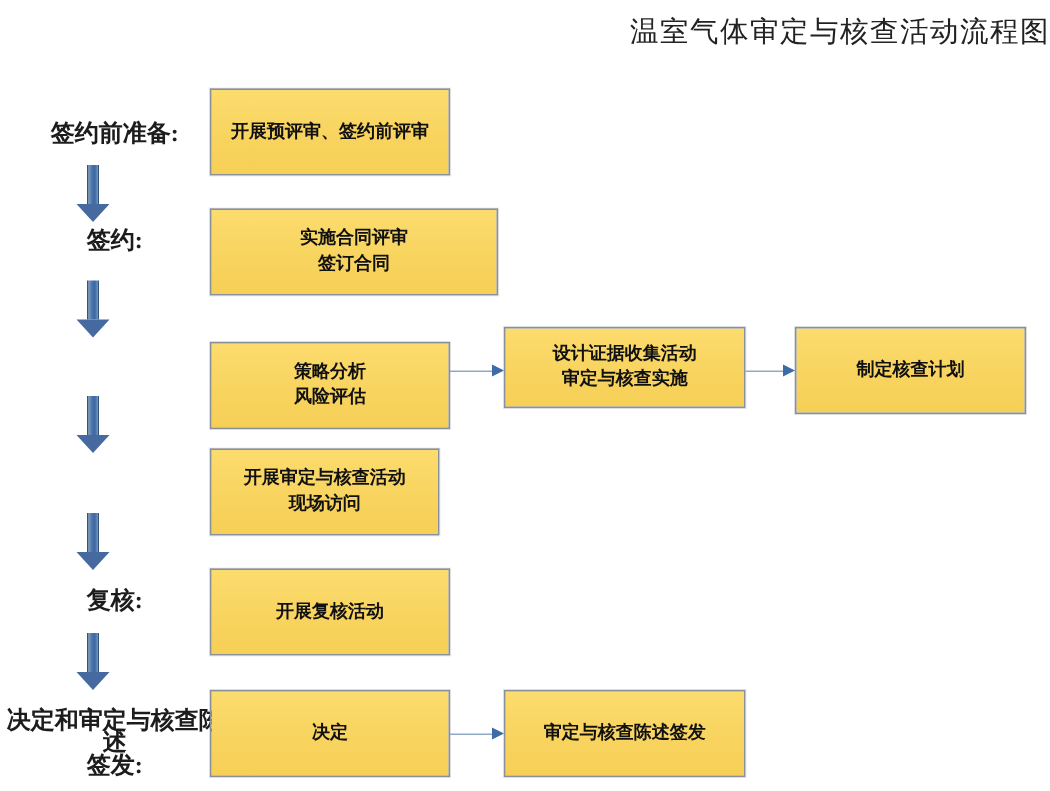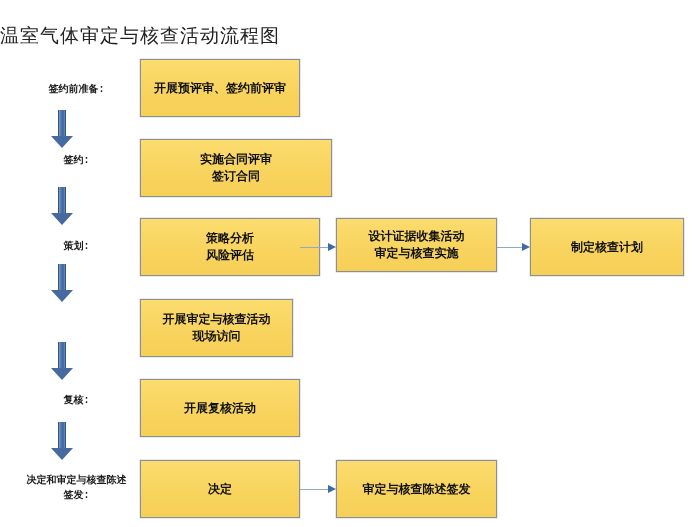--- a/index.html
+++ b/index.html
@@ -29,13 +29,12 @@
     left: 0;
     top: 8px;
     width: 700px;
-    text-align: left;
+    text-align: right;
     font-size: 19px;
     font-weight: 400;
     letter-spacing: 1px;
     color: #222222;
     font-family: "DejaVu Sans", "Liberation Sans", sans-serif;
-    margin-top: 15px;
   }
 
   

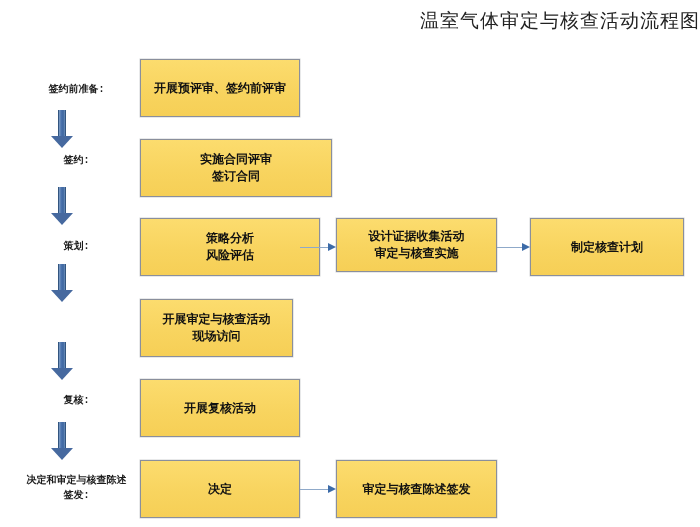--- a/index.html
+++ b/index.html
@@ -43,11 +43,11 @@
     width: 153px;
     left: 0;
     text-align: center;
-    font-size: 10px;
+    font-size: 16px;
     font-weight: bold;
     color: #1c1c1c;
     line-height: 15px;
-    font-family: Liberation Mono, monospace;
+    font-family: Liberation Serif, serif;
   }
 
   

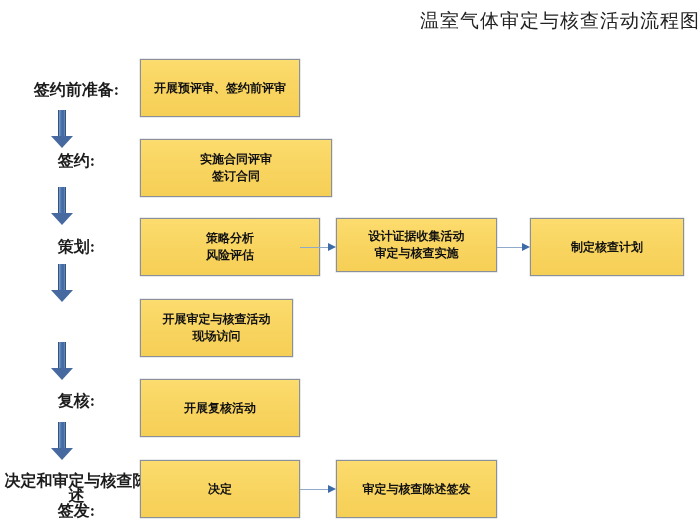--- a/index.html
+++ b/index.html
@@ -64,7 +64,7 @@
     font-weight: bold;
     line-height: 17px;
     color: #111111;
-    font-family: Liberation Sans, sans-serif;
+    font-family: Liberation Mono, monospace;
     box-shadow: 0 0 0 0.5px rgba(120,125,135,0.35);
   }
   .box .lines { padding: 0 6px; }

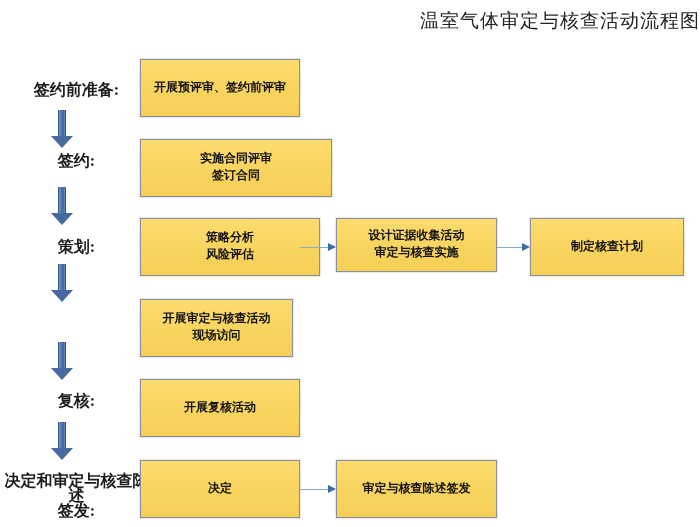--- a/index.html
+++ b/index.html
@@ -132,9 +132,6 @@
     <div>签约:</div>
   </div>
 
-  <div class="stage-label" style="top:239px;">
-    <div>策划:</div>
-  </div>
 
 
   <div class="stage-label" style="top:393px;">

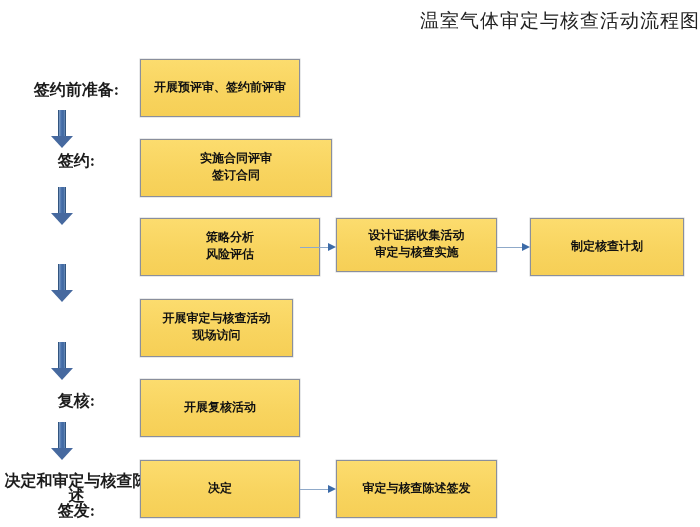--- a/index.html
+++ b/index.html
@@ -181,7 +181,7 @@
     </div>
   </div>
 
-  <div class="box" style="left:140px; top:218px; width:180px; height:58px;">
+  <div class="box" style="left:140px; top:228px; width:160px; height:58px;">
     <div class="lines">
       <div>策略分析</div>
       <div>风险评估</div>

